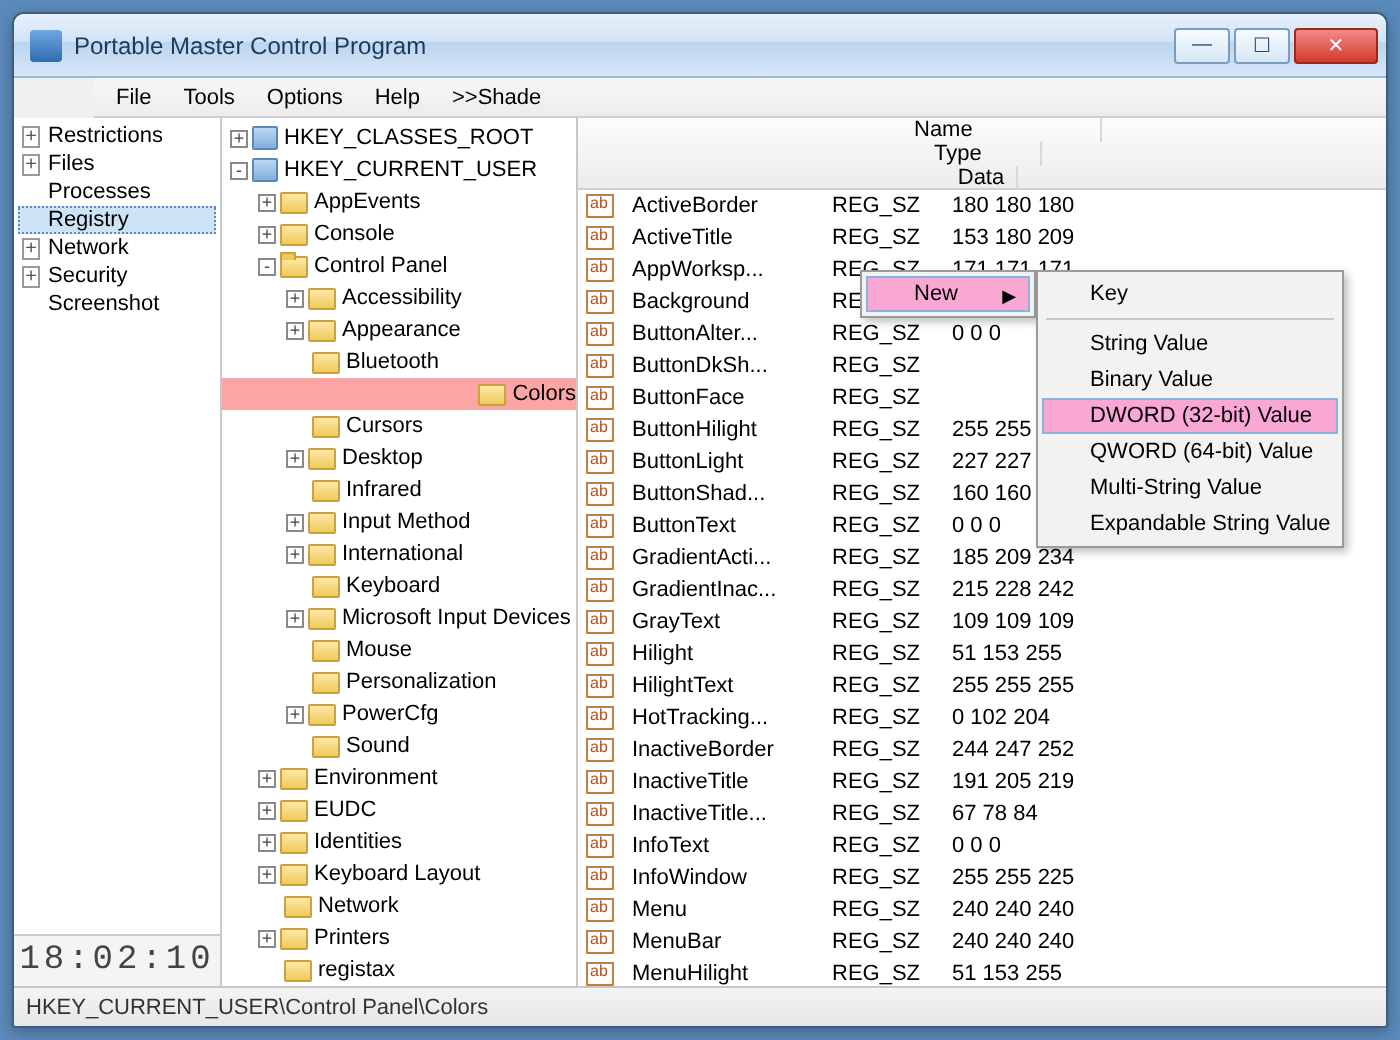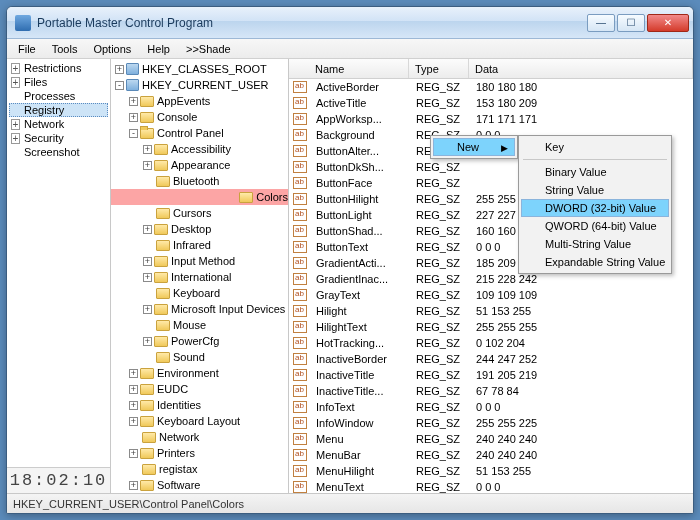--- a/index.html
+++ b/index.html
@@ -11,7 +11,7 @@
 .win-btns { display: flex; gap: 2px; }
 .win-btn { width: 28px; height: 18px; border: 1px solid #7a9cc0; border-radius: 2px; background: linear-gradient(#f6fbff,#d6e6f5); display:flex;align-items:center;justify-content:center; font-size:10px; color:#2a4c70; cursor:pointer;}
 .win-btn.close { background: linear-gradient(#f28a8a,#d43b2b); color:#fff; border-color:#a02818; width:42px;}
-.menubar { height: 20px; background: linear-gradient(#f7f7f7,#ececec); border-bottom: 1px solid #d0d0d0; display: flex; align-items: center; padding: 0 4px; gap: 2px; }
+.menubar { height: 20px; background: linear-gradient(#f7f7f7,#ececec); border-bottom: 1px solid #d0d0d0; display: flex; align-items: center; padding: 0 4px; gap: 2px; margin-left: 40px; }
 .menubar span { padding: 2px 7px; cursor: pointer; }
 .content { flex: 1; display: flex; min-height: 0; }
 .left-col { width: 104px; border-right: 1px solid #c8c8c8; background: #fff; display:flex; flex-direction:column;}

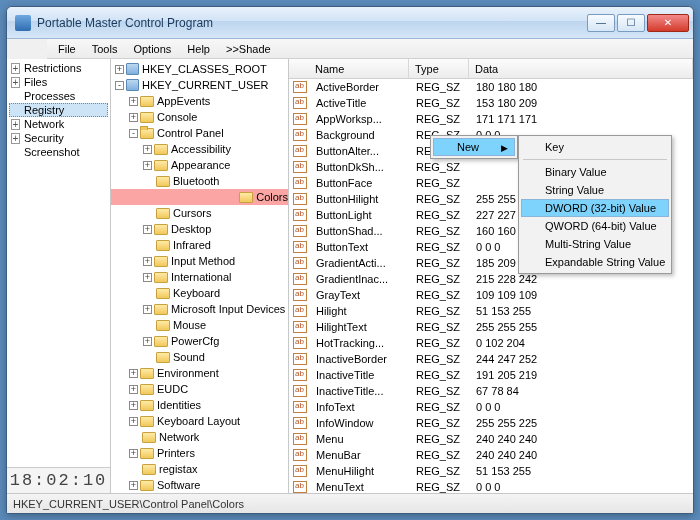--- a/index.html
+++ b/index.html
@@ -31,7 +31,7 @@
 .reg-root { width:13px; height:12px; background:linear-gradient(#bcd8f0,#7fb0dd); border:1px solid #5a89b8; border-radius:1px; margin-right:3px;}
 .tree-row.sel { background:#fca5a5;justify-content:flex-end; }
 .right-col { flex:1; background:#fff; display:flex; flex-direction:column; min-width:0;}
-.list-header { height:20px; background:linear-gradient(#fcfcfc,#ececec); border-bottom:1px solid #d0d0d0; display:flex; align-items:center;}
+.list-header { height:36px; background:linear-gradient(#fcfcfc,#ececec); border-bottom:1px solid #d0d0d0; display:flex; align-items:center;flex-direction:column;}
 .list-header .col { padding:0 6px; border-right:1px solid #d8d8d8; height:100%; display:flex; align-items:center;}
 .list-body { flex:1; overflow:auto;}
 .list-row { display:flex; align-items:center; height:16px; cursor:pointer;}

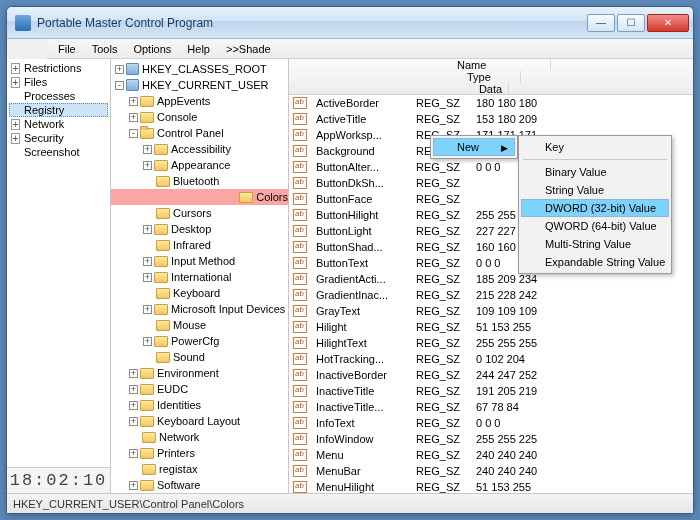--- a/index.html
+++ b/index.html
@@ -41,7 +41,7 @@
 .statusbar { height:20px; background:linear-gradient(#f4f4f4,#e6e6e6); border-top:1px solid #c8c8c8; display:flex; align-items:center; padding:4px 6px; color:#333;}
 .ctx-menu { position:absolute; background:#f2f2f2; border:1px solid #9a9a9a; box-shadow:2px 2px 4px rgba(0,0,0,.25); padding:2px; z-index:10;}
 .ctx-item { padding:3px 22px 3px 24px; cursor:pointer; white-space:nowrap; position:relative; font-size:11px;}
-.ctx-item:hover, .ctx-item.hl { background:#7dd3fc; border:1px solid #8ab4dc; padding:2px 21px 2px 23px;}
+.ctx-item:hover, .ctx-item.hl { background:#f9a8d4; border:1px solid #8ab4dc; padding:2px 21px 2px 23px;}
 .ctx-item .arrow { position:absolute; right:6px; top:4px; font-size:9px;}
 .ctx-sep { height:1px; background:#c8c8c8; margin:3px 2px;}
 .col-name{width:100px;} .col-type{width:60px;} .col-data{flex:1;}

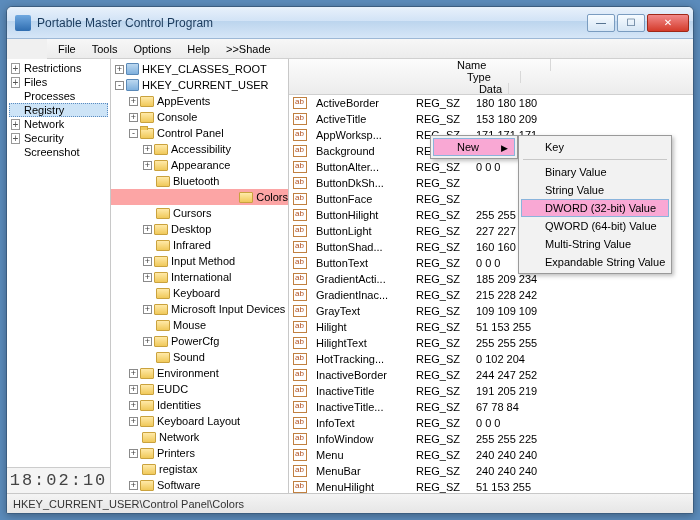--- a/index.html
+++ b/index.html
@@ -449,8 +449,8 @@
 <div class="ctx-menu" style="left:518px; top:135px; width:154px;" id="ctx-sub">
     <div class="ctx-item">Key</div>
     <div class="ctx-sep"></div>
+    <div class="ctx-item">String Value</div>
     <div class="ctx-item">Binary Value</div>
-    <div class="ctx-item">String Value</div>
     <div class="ctx-item hl">DWORD (32-bit) Value</div>
     <div class="ctx-item">QWORD (64-bit) Value</div>
     <div class="ctx-item">Multi-String Value</div>

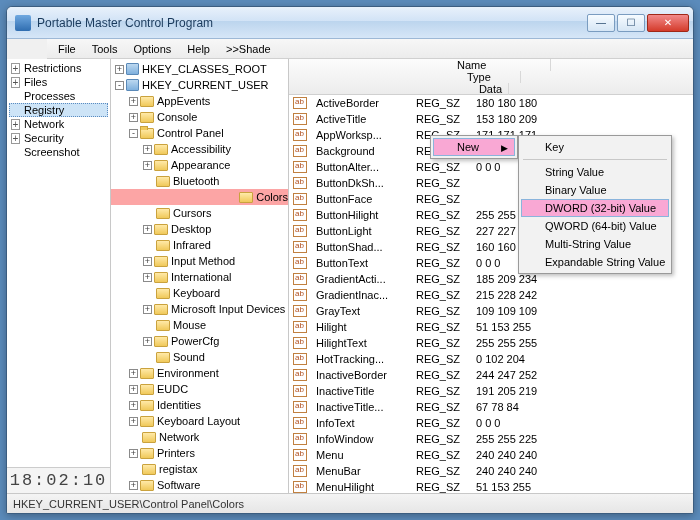--- a/index.html
+++ b/index.html
@@ -208,6 +208,12 @@
         </div>
         <div class="tree-row">
           <span class="indent" style="width: 32px;"></span>
+          <span class="pm none"></span>
+          <span class="folder"></span>
+          <span>Personalization</span>
+        </div>
+        <div class="tree-row">
+          <span class="indent" style="width: 32px;"></span>
           <span class="pm">+</span>
           <span class="folder"></span>
           <span>PowerCfg</span>

